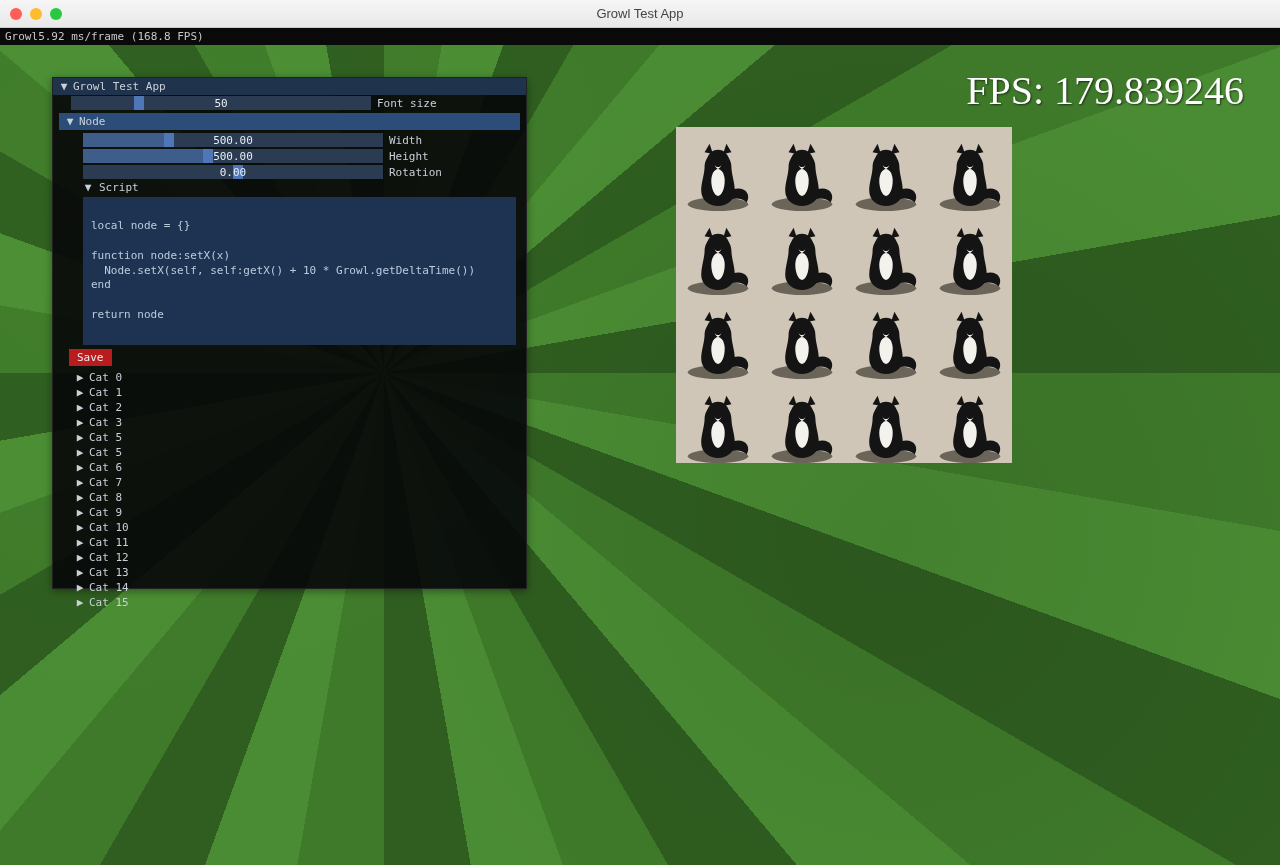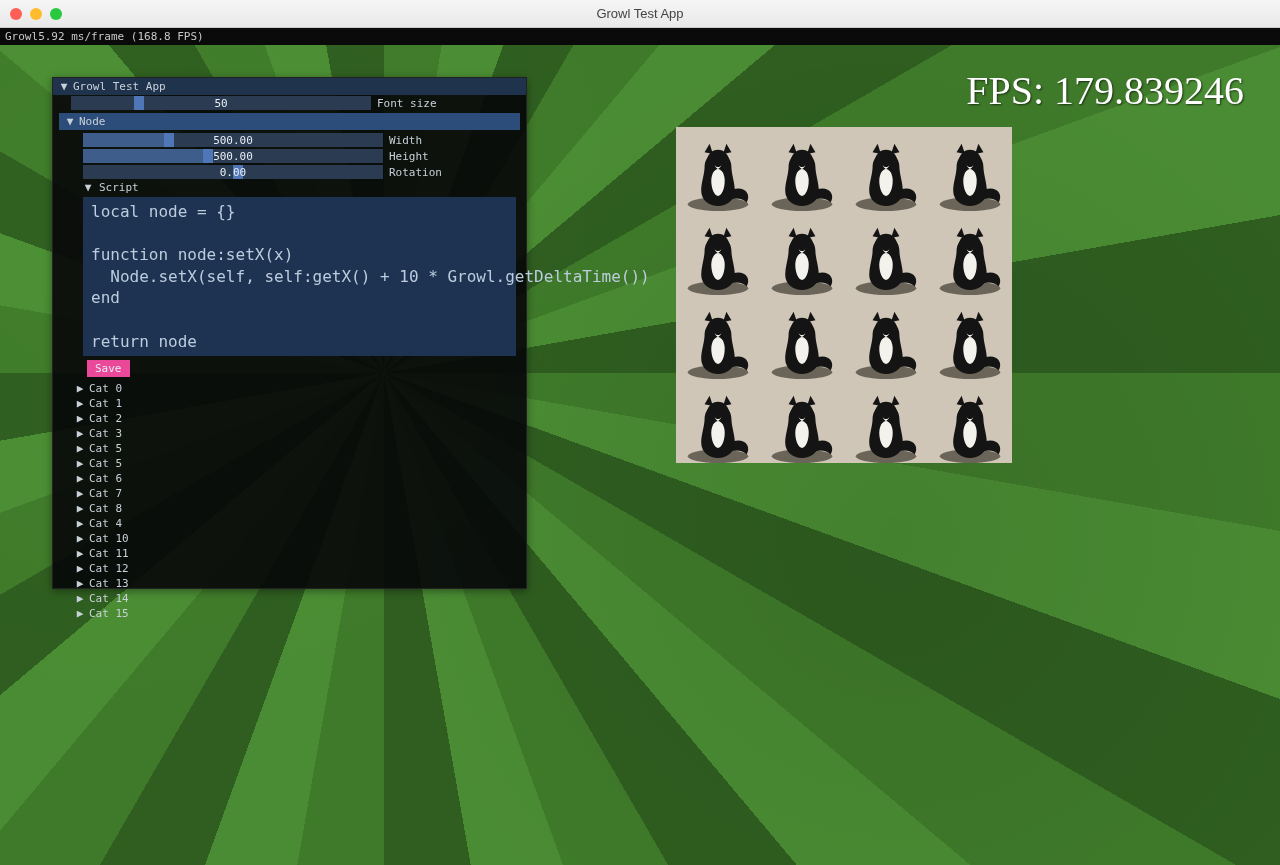--- a/index.html
+++ b/index.html
@@ -81,8 +81,8 @@
     background:#2c4d7a; margin: 2px 6px 2px 6px; padding:2px 6px; display:flex; align-items:center; gap:4px;
   }
   .script-box {
-    margin: 2px 10px 4px 30px; padding:4px 8px; background:#1e3352; color:#bcd; white-space:pre; line-height:1.35;
-    font-size:16px;
+    margin: 2px 10px 4px 30px; padding:22px 8px; background:#1e3352; color:#bcd; white-space:pre; line-height:1.35;
+    font-size:11px;
   }
   .save-btn {
     display:inline-block; background:#ec4899; color:#e8eef5; padding:2px 8px; margin-left:34px; cursor:pointer;

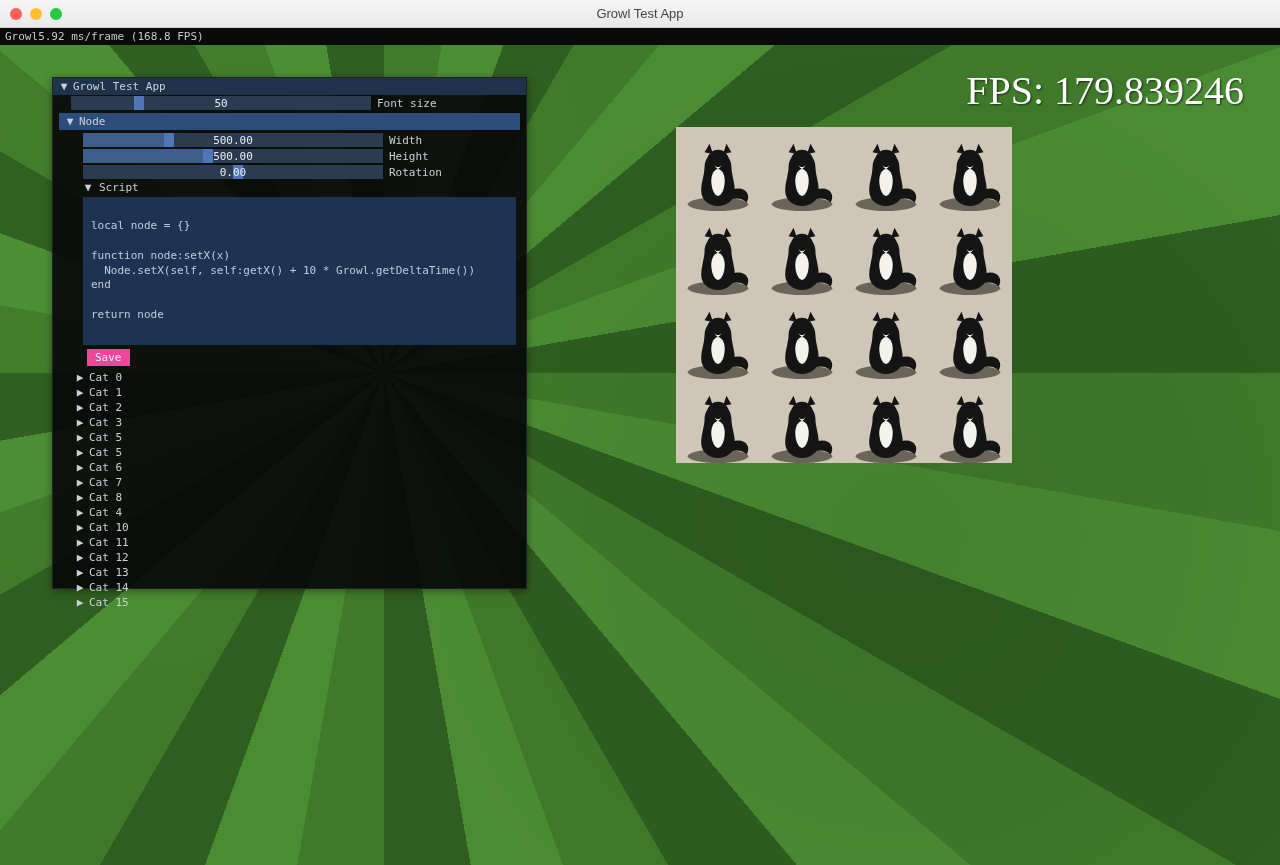--- a/index.html
+++ b/index.html
@@ -85,7 +85,7 @@
     font-size:11px;
   }
   .save-btn {
-    display:inline-block; background:#ec4899; color:#e8eef5; padding:2px 8px; margin-left:34px; cursor:pointer;
+    display:inline-block; background:#b91c1c; color:#e8eef5; padding:2px 8px; margin-left:16px; cursor:pointer;
   }
   .node-item { display:flex; align-items:center; gap:4px; padding:1px 0 1px 22px; }
   .node-item .tree-arrow { color:#c8d0d8; }

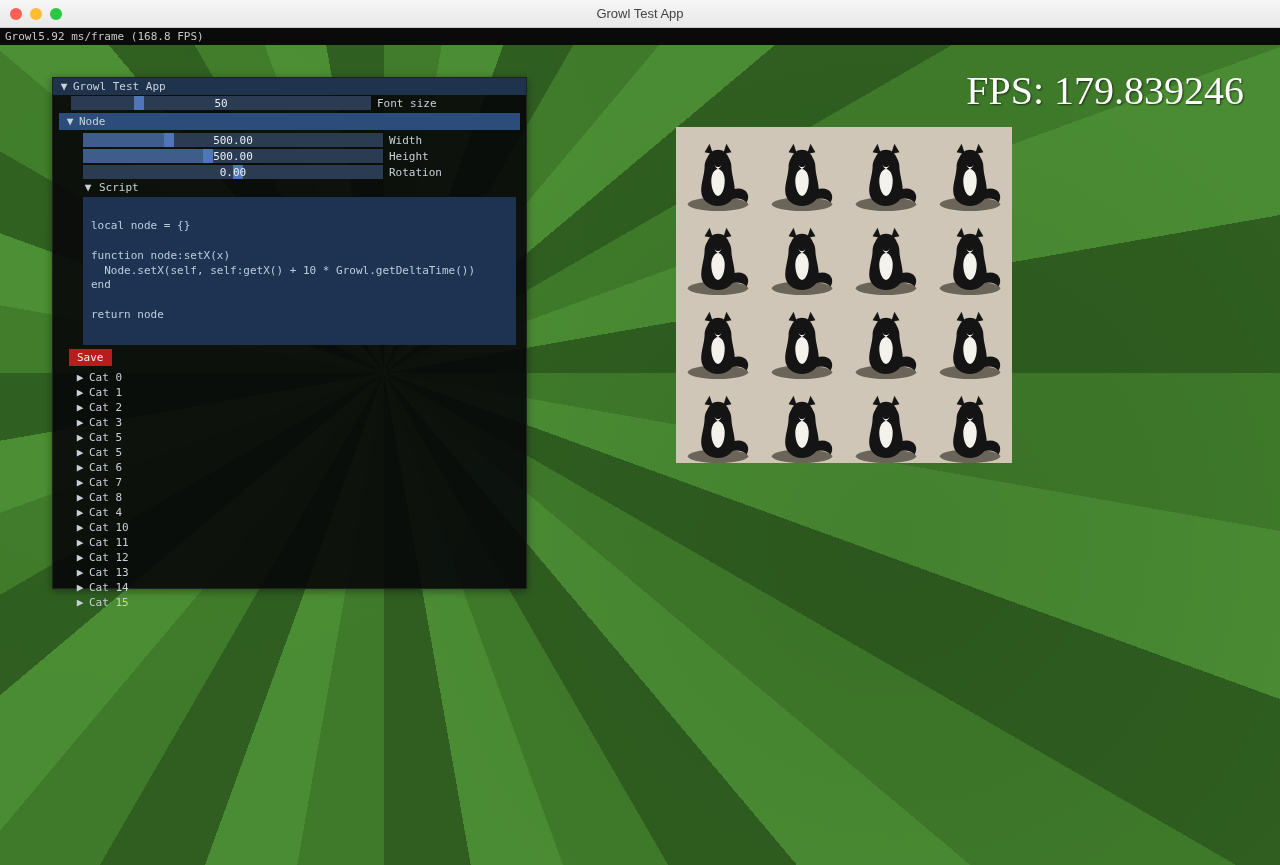--- a/index.html
+++ b/index.html
@@ -423,7 +423,7 @@
         </div>
         <div class="node-item">
           <span class="tree-arrow">▶</span>
-          <span>Cat 4</span>
+          <span>Cat 9</span>
         </div>
         <div class="node-item">
           <span class="tree-arrow">▶</span>

